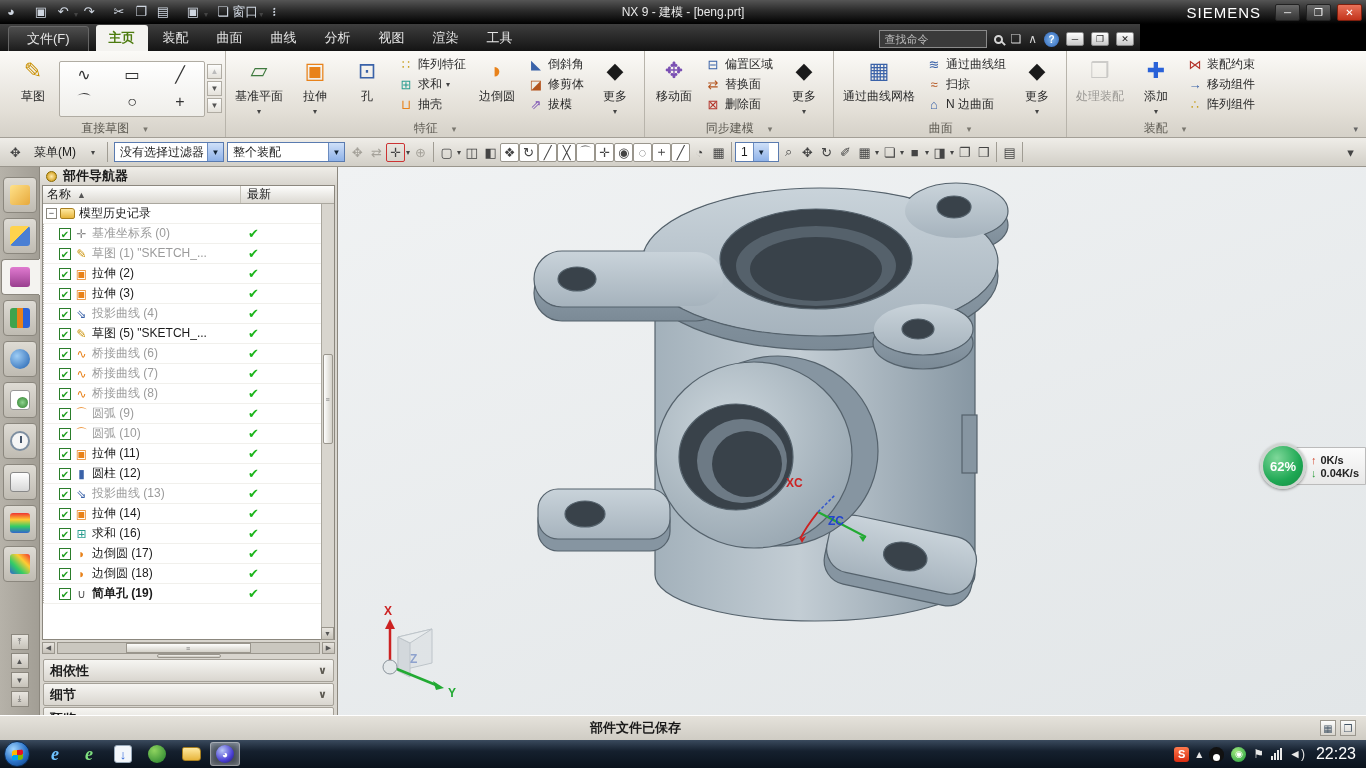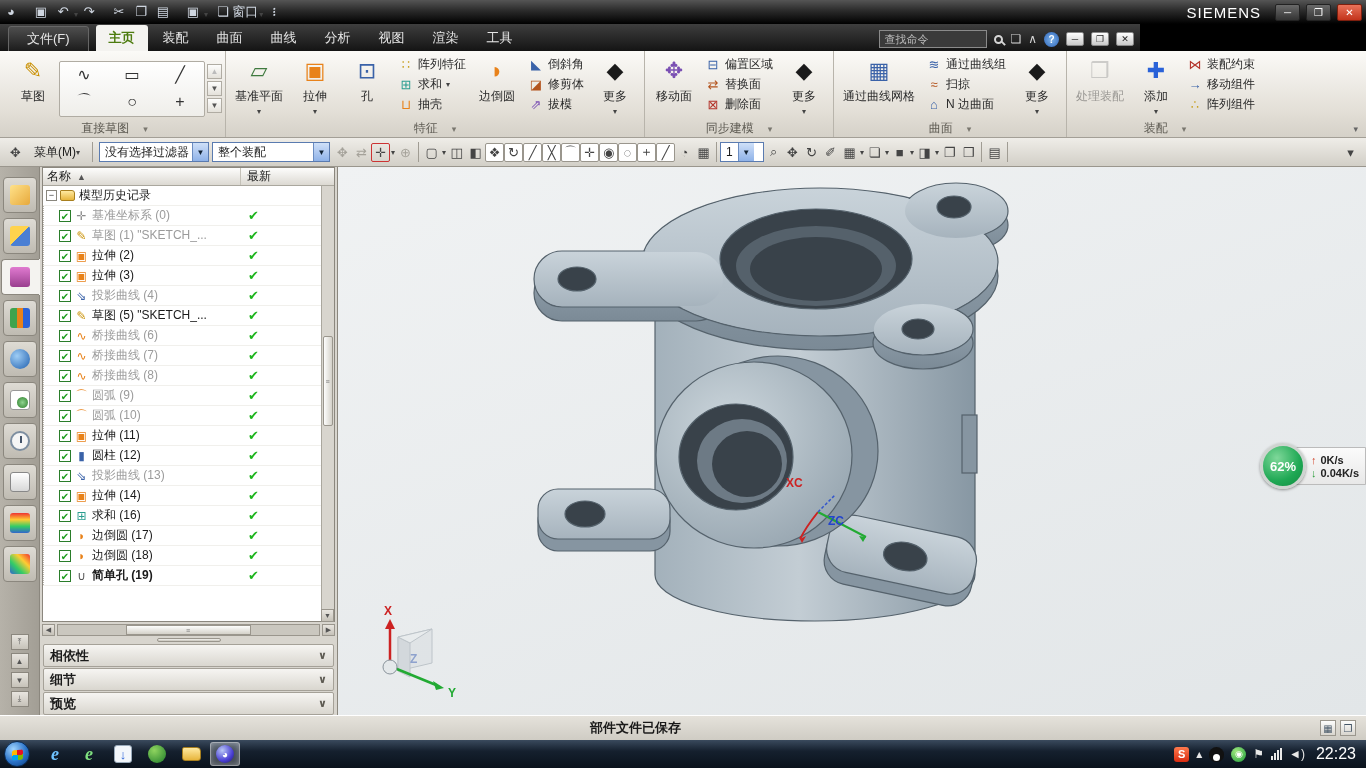--- a/index.html
+++ b/index.html
@@ -168,6 +168,7 @@
 
 <div id="titlebar">
   <span id="qa-icons"><span class="qa-ic">◕</span><span class="qa-sep"></span><span class="qa-ic">▣</span><span class="qa-ic">↶</span><span class="caret">▾</span><span class="qa-ic">↷</span><span class="qa-sep"></span><span class="qa-ic">✂</span><span class="qa-ic">❐</span><span class="qa-ic">▤</span><span class="qa-sep"></span><span class="qa-ic">▣</span><span class="caret">▾</span><span class="qa-sep"></span><span class="qa-ic">❏ 窗口</span><span class="caret">▾</span><span class="qa-ic">᎒</span></span>
+  <div id="tb-title">NX 9 - 建模 - [beng.prt]</div>
   <div id="tb-right">
     <span id="brand">SIEMENS</span>
     <span class="winbtn">─</span>

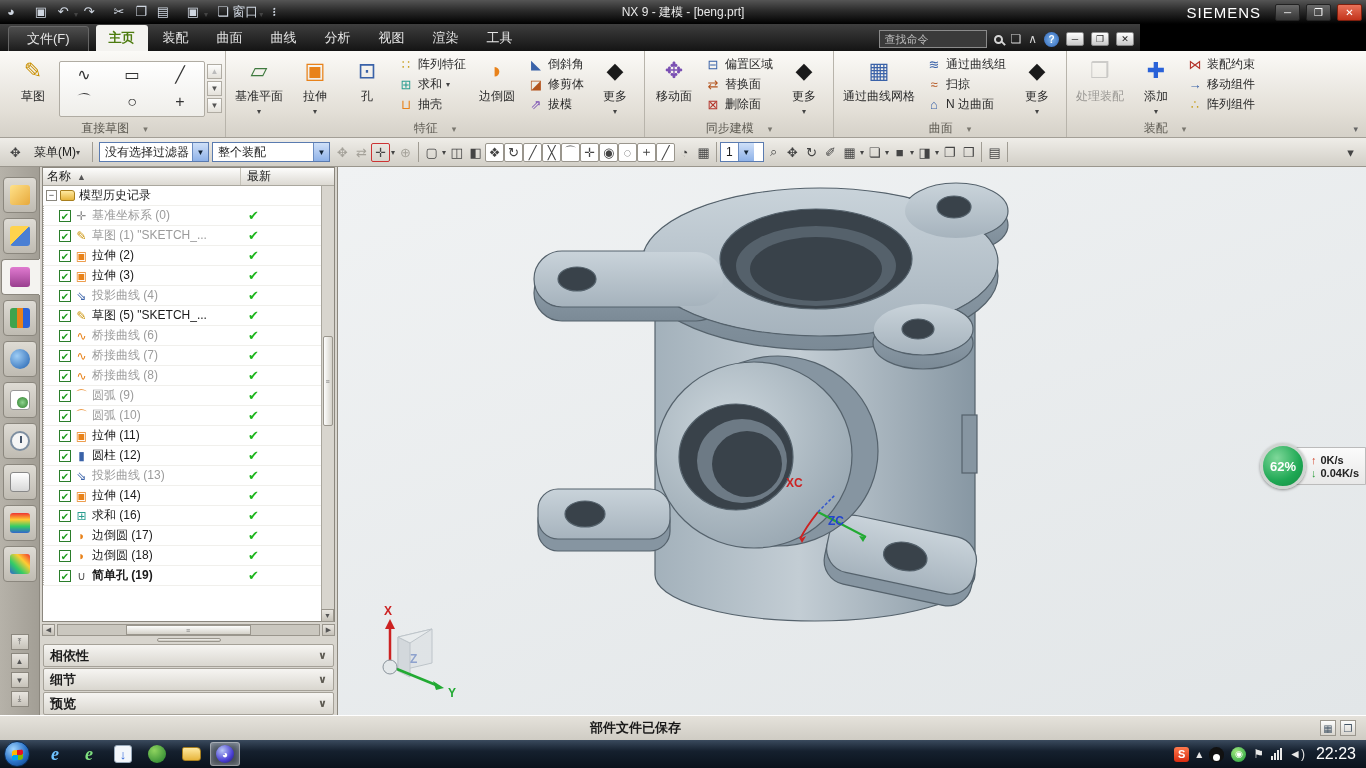--- a/index.html
+++ b/index.html
@@ -64,7 +64,7 @@
 
   
   #selbar{position:absolute;left:0;top:138px;width:1366px;height:29px;background:linear-gradient(#efede8,#d2cfc7);border-bottom:1px solid #9a968d;display:flex;align-items:center;gap:3px;padding:0 6px}
-  #menu-btn{display:flex;align-items:center;gap:0;padding:2px 6px;font-size:12px}
+  #menu-btn{display:flex;align-items:center;gap:15px;padding:2px 6px;font-size:12px}
   .sb-sep{width:1px;height:20px;background:#a09c93;margin:0 3px}
   .combo{display:flex;align-items:center;height:20px;border:1px solid #5a7bb0;background:#fff}
   .combo .val{padding:0 5px;font-size:12px;white-space:nowrap}

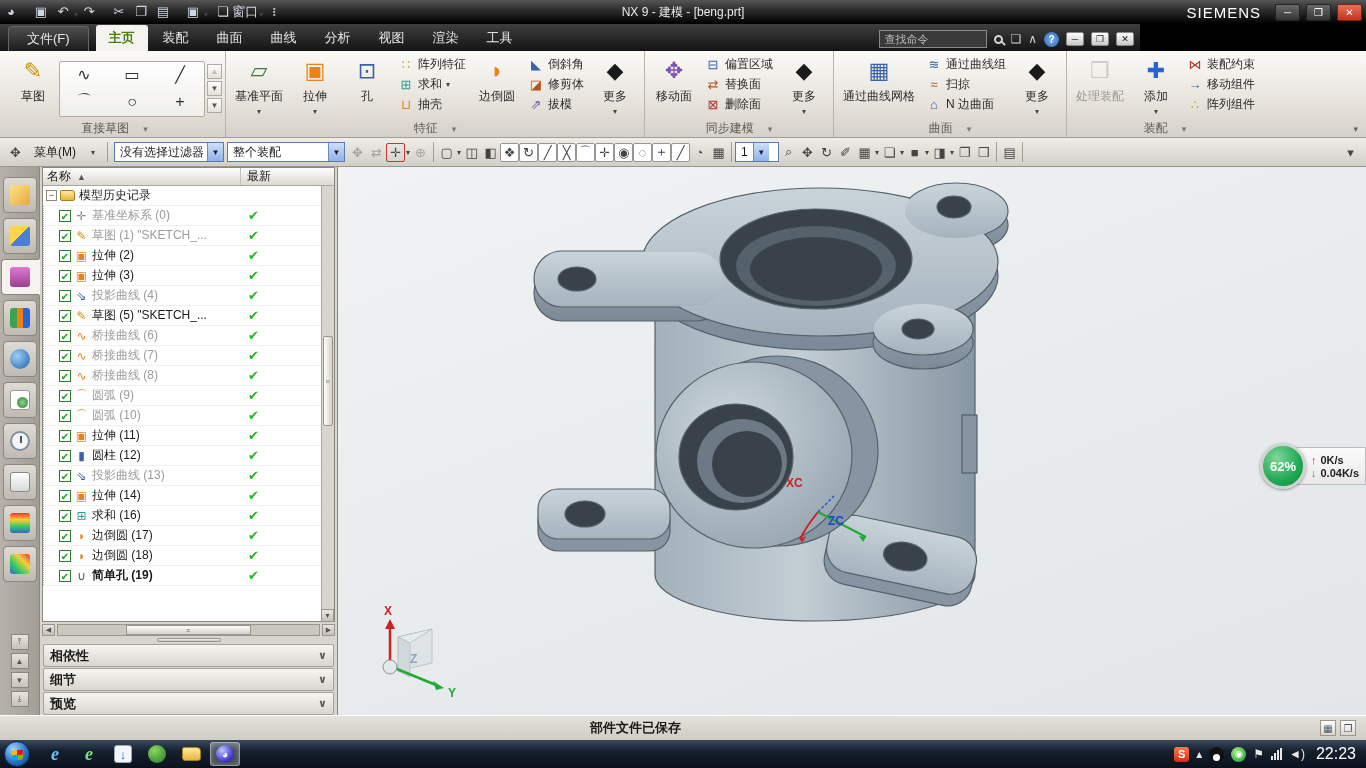--- a/index.html
+++ b/index.html
@@ -489,6 +489,10 @@
   </div>
 
 <div id="nav">
+  <div id="nav-header">
+    <span id="pin-ic"></span>
+    <span>部件导航器</span>
+  </div>
   <div id="tree-wrap">
     <div id="colhead">
       <span class="c1">

